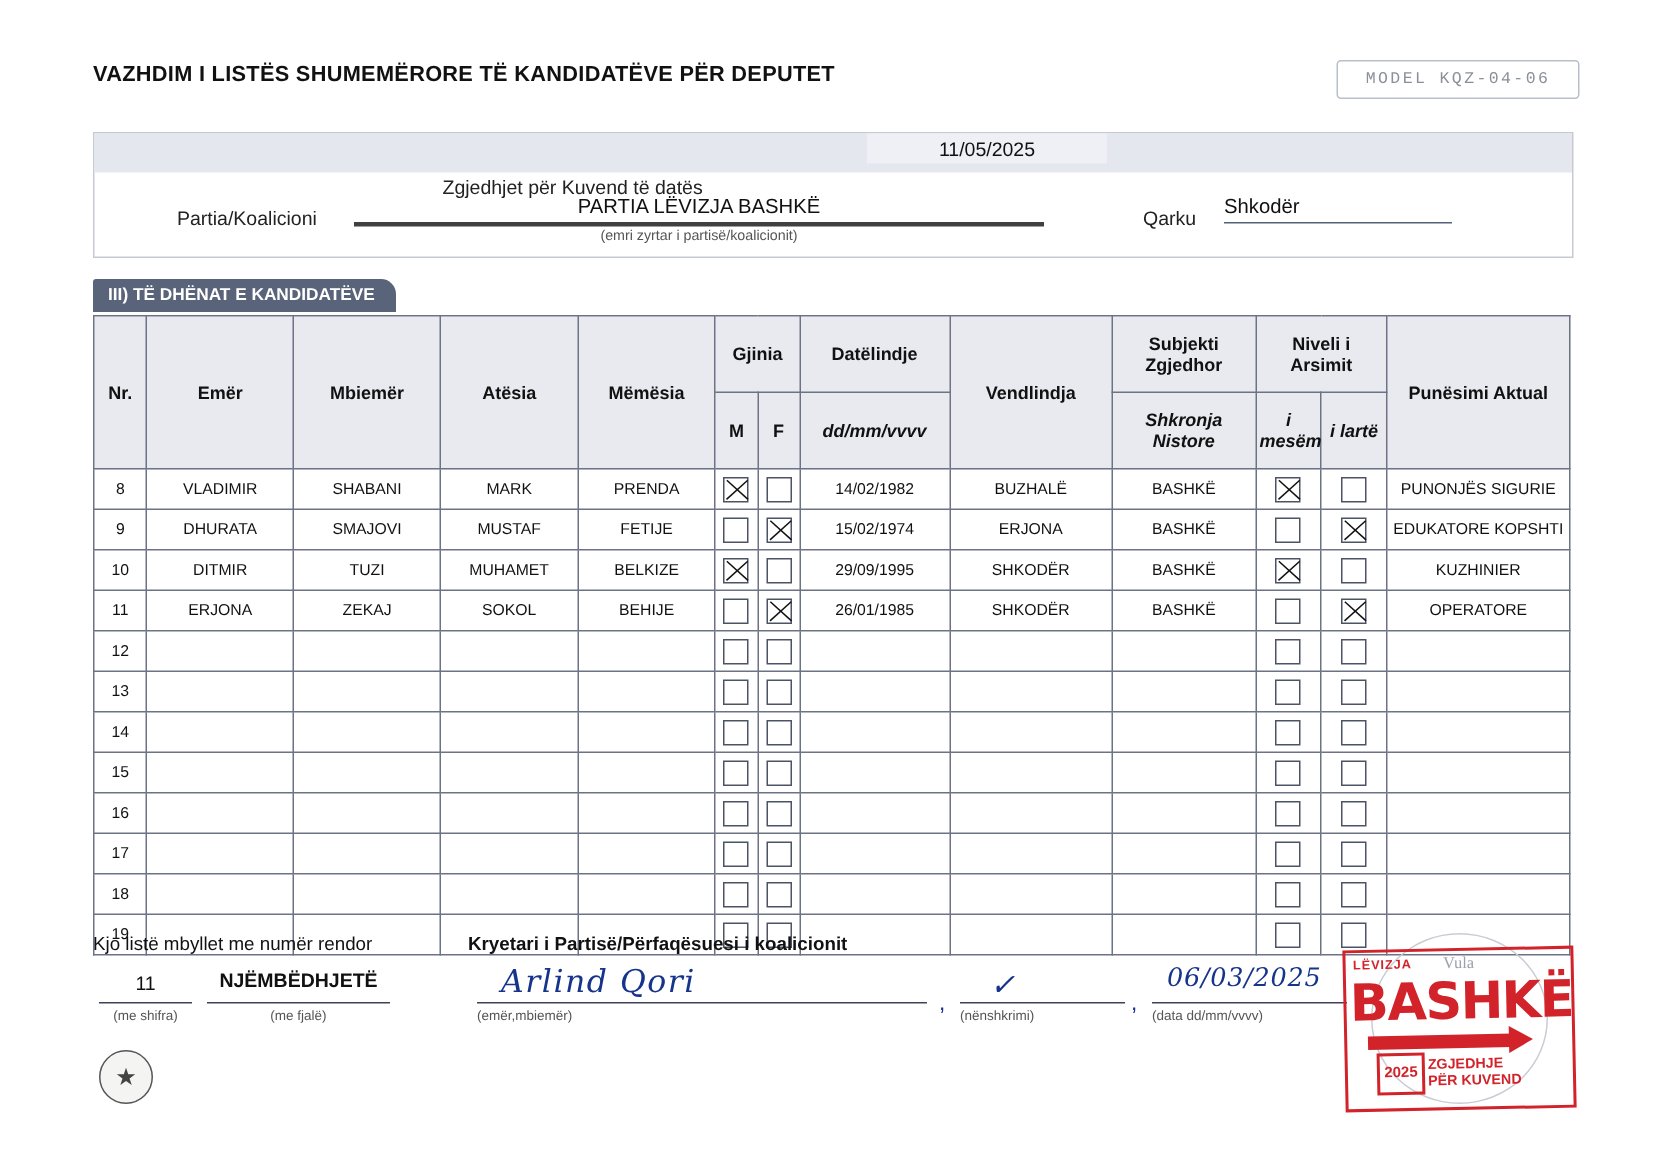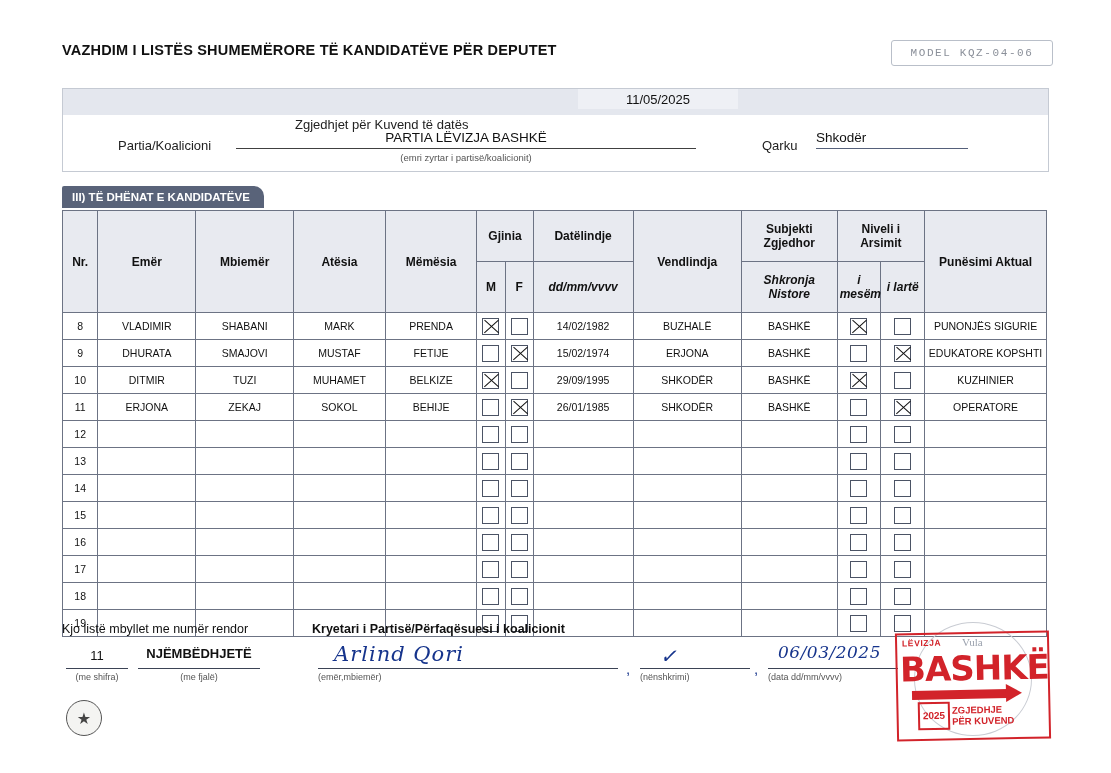--- a/index.html
+++ b/index.html
@@ -52,7 +52,7 @@
   .party-value{
     position:absolute;left:236px;top:130px;width:460px;
     text-align:center;font-size:13.5px;color:#111;
-    border-bottom:1px solid #404040;padding-bottom:3px;
+    border-bottom:3px solid #404040;padding-bottom:3px;
   }
   .party-sub{
     position:absolute;left:236px;top:152px;width:460px;text-align:center;

